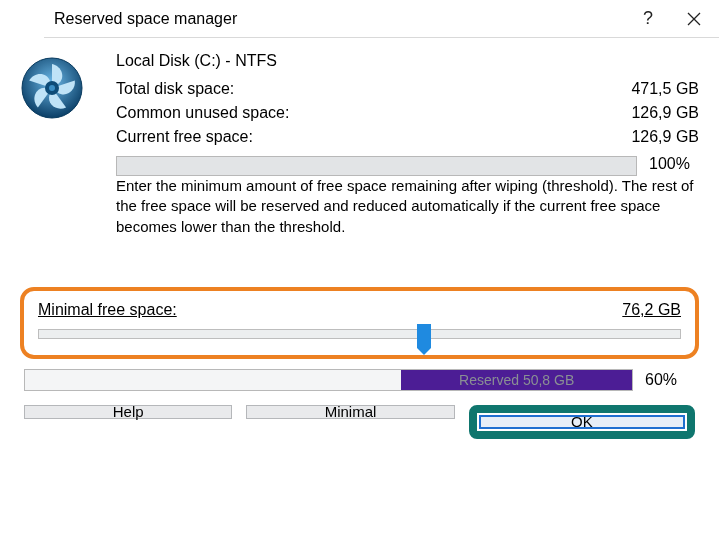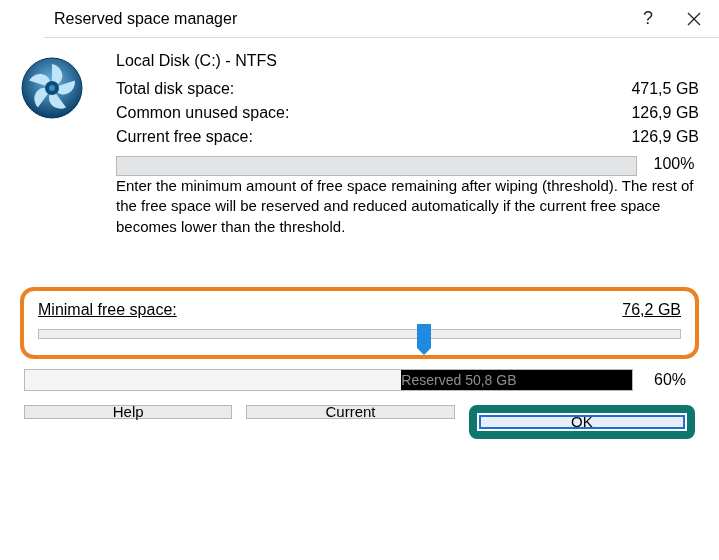--- a/index.html
+++ b/index.html
@@ -80,7 +80,7 @@
   }
   .progress-pct {
     width: 54px;
-    text-align: center;
+    text-align: left;
     font-size: 16px;
     padding-left: 4px;
   }

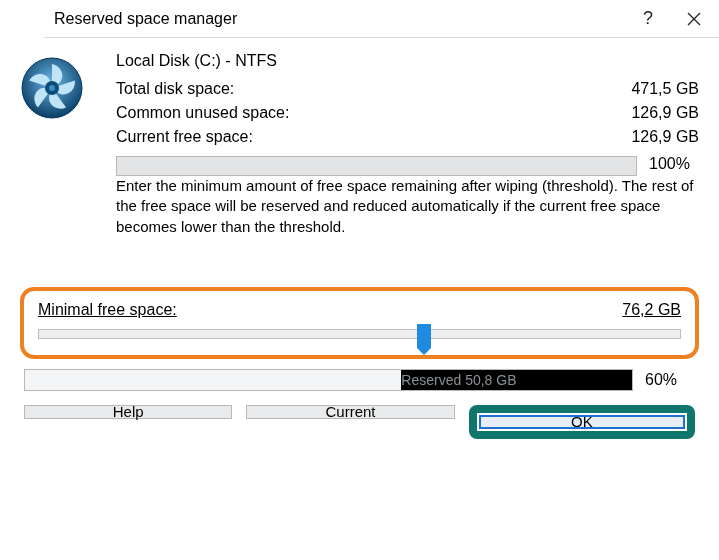--- a/index.html
+++ b/index.html
@@ -144,9 +144,10 @@
     position: absolute;
     right: 0; top: 0; bottom: 0;
     width: 38%;
-    background: #000000;
-    display: flex;
-    align-items: center;
+    background: #4c1d95;
+    display: flex;
+    align-items: center;
+    justify-content: center;
     color: #8a8f94;
     font-size: 14px;
   }

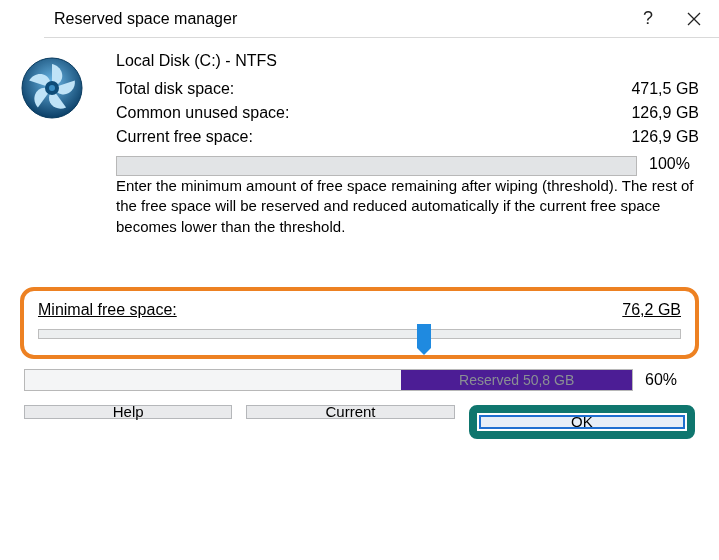--- a/index.html
+++ b/index.html
@@ -265,7 +265,7 @@
 
   <div class="btn-row">
     <div class="btn">Help</div>
-    <div class="btn">Current</div>
+    <div class="btn">Minimal</div>
     <div class="ok-highlight">
       <div class="btn primary">OK</div>
     </div>

